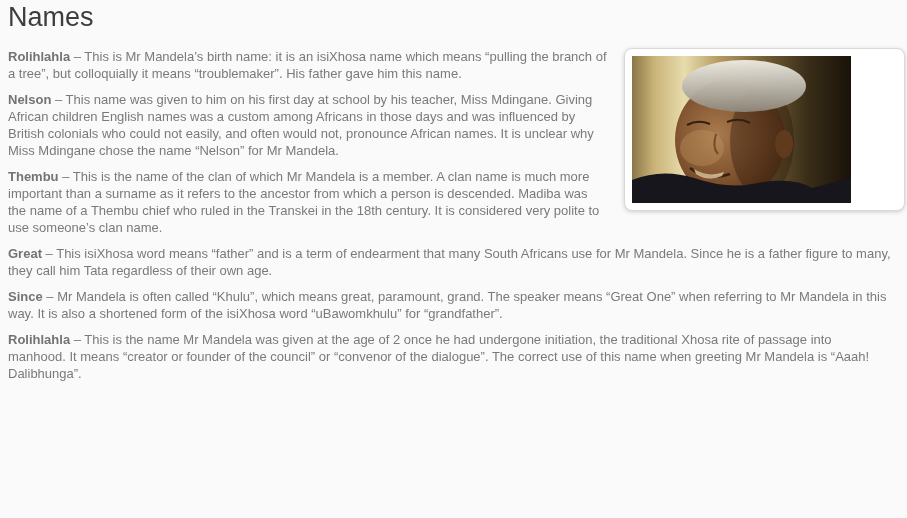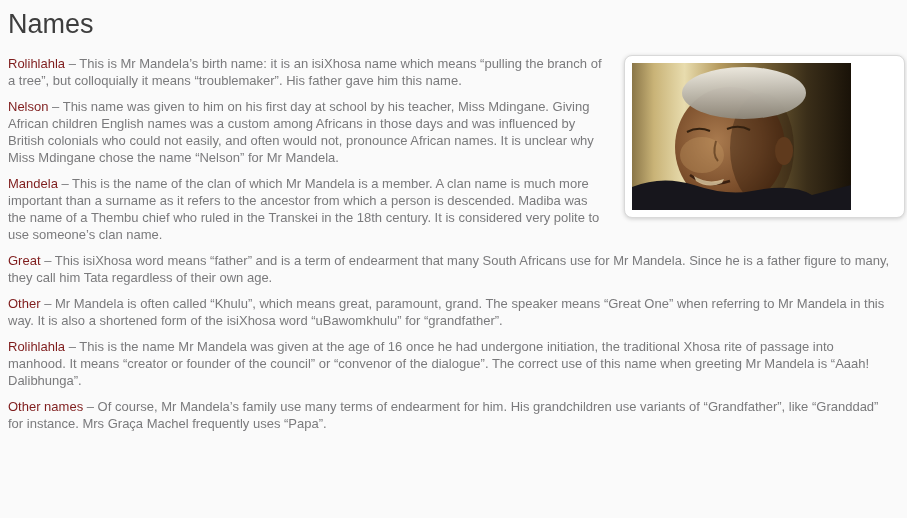--- a/index.html
+++ b/index.html
@@ -14,7 +14,7 @@
     overflow: hidden;
   }
   .page {
-    padding: 9px 14px 0 8px;
+    padding: 2px 14px 0 8px;
   }
   .page-title {
     font-size: 27px;

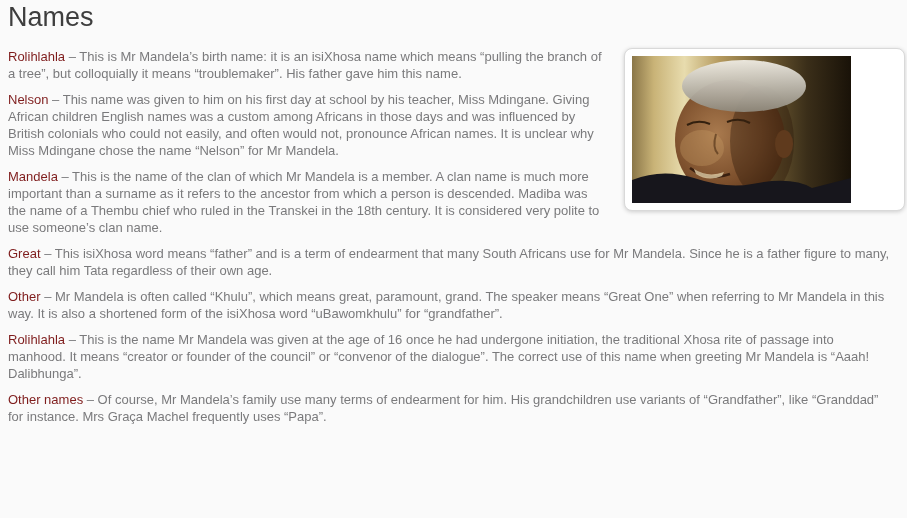--- a/index.html
+++ b/index.html
@@ -45,8 +45,8 @@
     margin: 0 0 9px 0;
   }
   p.para strong {
-    font-weight: 400;
-    color: #7f1d1d;
+    font-weight: 700;
+    color: #737373;
     margin-top: 24px;
   }
   p.para strong:empty {

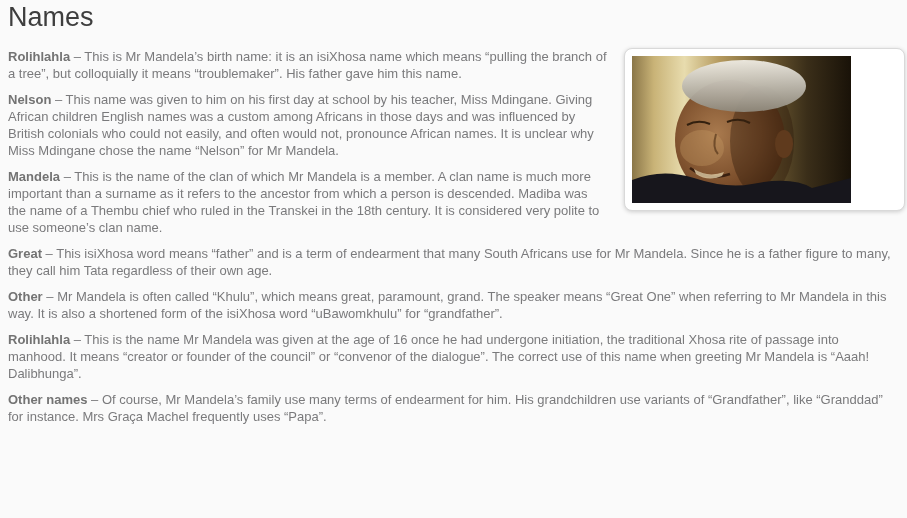--- a/index.html
+++ b/index.html
@@ -103,7 +103,7 @@
 
   <p class="para"><strong>Nelson</strong> <span>– This name was given to him on his first day at school by his teacher, Miss Mdingane. Giving African children English names was a custom among Africans in those days and was influenced by British colonials who could not easily, and often would not, pronounce African names. It is unclear why Miss Mdingane chose the name “Nelson” for Mr Mandela.</span></p>
 
-  <p class="para"><strong>Mandela</strong> <span>– This is the name of the clan of which Mr Mandela is a member. A clan name is much more important than a surname as it refers to the ancestor from which a person is descended. Madiba was the name of a Thembu chief who ruled in the Transkei in the 18th century. It is considered very polite to use someone’s clan name.</span></p>
+  <p class="para"><strong>Thembu</strong> <span>– This is the name of the clan of which Mr Mandela is a member. A clan name is much more important than a surname as it refers to the ancestor from which a person is descended. Madiba was the name of a Thembu chief who ruled in the Transkei in the 18th century. It is considered very polite to use someone’s clan name.</span></p>
 
   <p class="para"><strong>Great</strong> <span>– This isiXhosa word means “father” and is a term of endearment that many South Africans use for Mr Mandela. Since he is a father figure to many, they call him Tata regardless of their own age.</span></p>
 

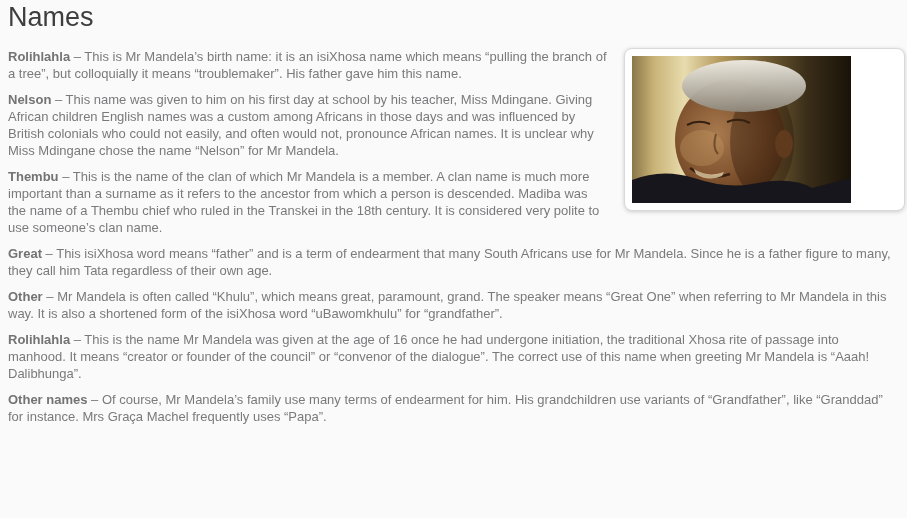--- a/index.html
+++ b/index.html
@@ -107,7 +107,7 @@
 
   <p class="para"><strong>Great</strong> <span>– This isiXhosa word means “father” and is a term of endearment that many South Africans use for Mr Mandela. Since he is a father figure to many, they call him Tata regardless of their own age.</span></p>
 
-  <p class="para"><strong>Other</strong> <span>– Mr Mandela is often called “Khulu”, which means great, paramount, grand. The speaker means “Great One” when referring to Mr Mandela in this way. It is also a shortened form of the isiXhosa word “uBawomkhulu” for “grandfather”.</span></p>
+  <p class="para"><strong>Since</strong> <span>– Mr Mandela is often called “Khulu”, which means great, paramount, grand. The speaker means “Great One” when referring to Mr Mandela in this way. It is also a shortened form of the isiXhosa word “uBawomkhulu” for “grandfather”.</span></p>
 
   <p class="para"><strong>Rolihlahla</strong> <span>– This is the name Mr Mandela was given at the age of 16 once he had undergone initiation, the traditional Xhosa rite of passage into manhood. It means “creator or founder of the council” or “convenor of the dialogue”. The correct use of this name when greeting Mr Mandela is “Aaah! Dalibhunga”.</span></p>
 

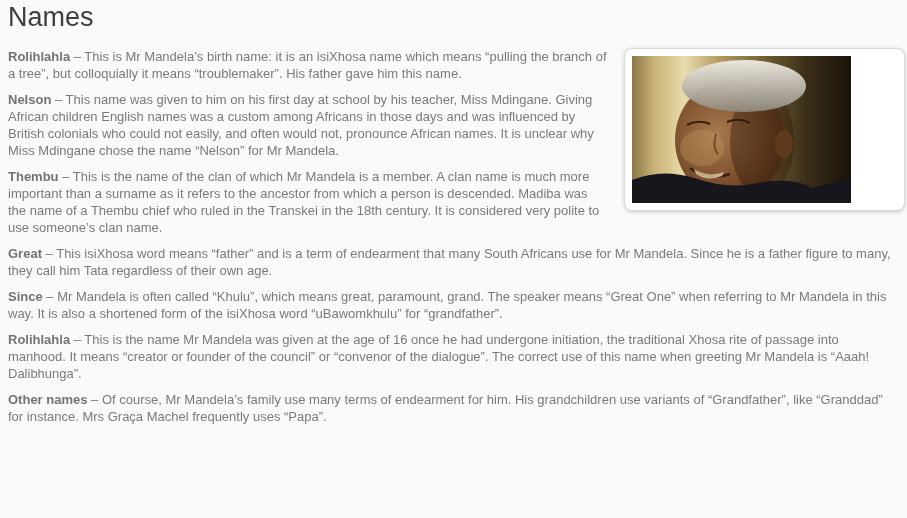--- a/index.html
+++ b/index.html
@@ -109,7 +109,7 @@
 
   <p class="para"><strong>Since</strong> <span>– Mr Mandela is often called “Khulu”, which means great, paramount, grand. The speaker means “Great One” when referring to Mr Mandela in this way. It is also a shortened form of the isiXhosa word “uBawomkhulu” for “grandfather”.</span></p>
 
-  <p class="para"><strong>Rolihlahla</strong> <span>– This is the name Mr Mandela was given at the age of 16 once he had undergone initiation, the traditional Xhosa rite of passage into manhood. It means “creator or founder of the council” or “convenor of the dialogue”. The correct use of this name when greeting Mr Mandela is “Aaah! Dalibhunga”.</span></p>
+  <p class="para"><strong>Rolihlahla</strong> <span>– This is the name Mr Mandela was given at the age of 2 once he had undergone initiation, the traditional Xhosa rite of passage into manhood. It means “creator or founder of the council” or “convenor of the dialogue”. The correct use of this name when greeting Mr Mandela is “Aaah! Dalibhunga”.</span></p>
 
   <p class="para"><strong>Other names</strong> <span>– Of course, Mr Mandela’s family use many terms of endearment for him. His grandchildren use variants of “Grandfather”, like “Granddad” for instance. Mrs Graça Machel frequently uses “Papa”.</span></p>
 

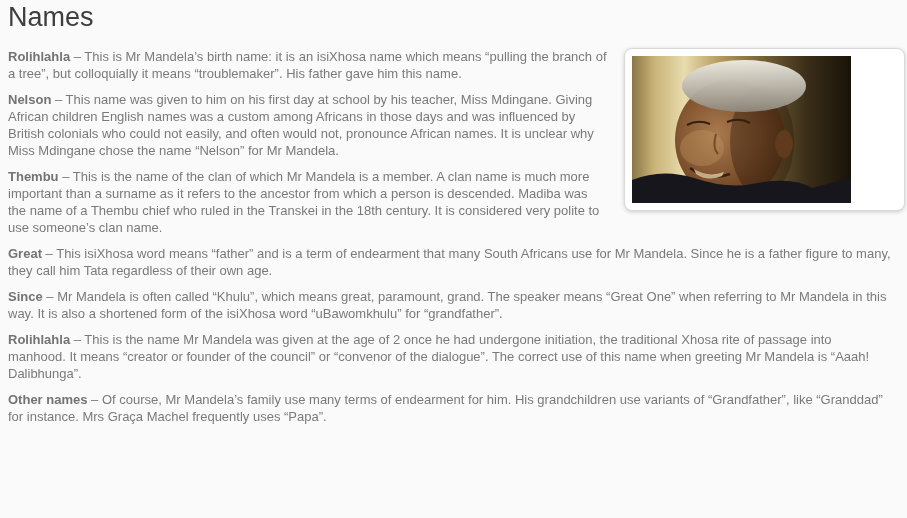--- a/index.html
+++ b/index.html
@@ -111,7 +111,6 @@
 
   <p class="para"><strong>Rolihlahla</strong> <span>– This is the name Mr Mandela was given at the age of 2 once he had undergone initiation, the traditional Xhosa rite of passage into manhood. It means “creator or founder of the council” or “convenor of the dialogue”. The correct use of this name when greeting Mr Mandela is “Aaah! Dalibhunga”.</span></p>
 
-  <p class="para"><strong>Other names</strong> <span>– Of course, Mr Mandela’s family use many terms of endearment for him. His grandchildren use variants of “Grandfather”, like “Granddad” for instance. Mrs Graça Machel frequently uses “Papa”.</span></p>
 
 </div>
 

